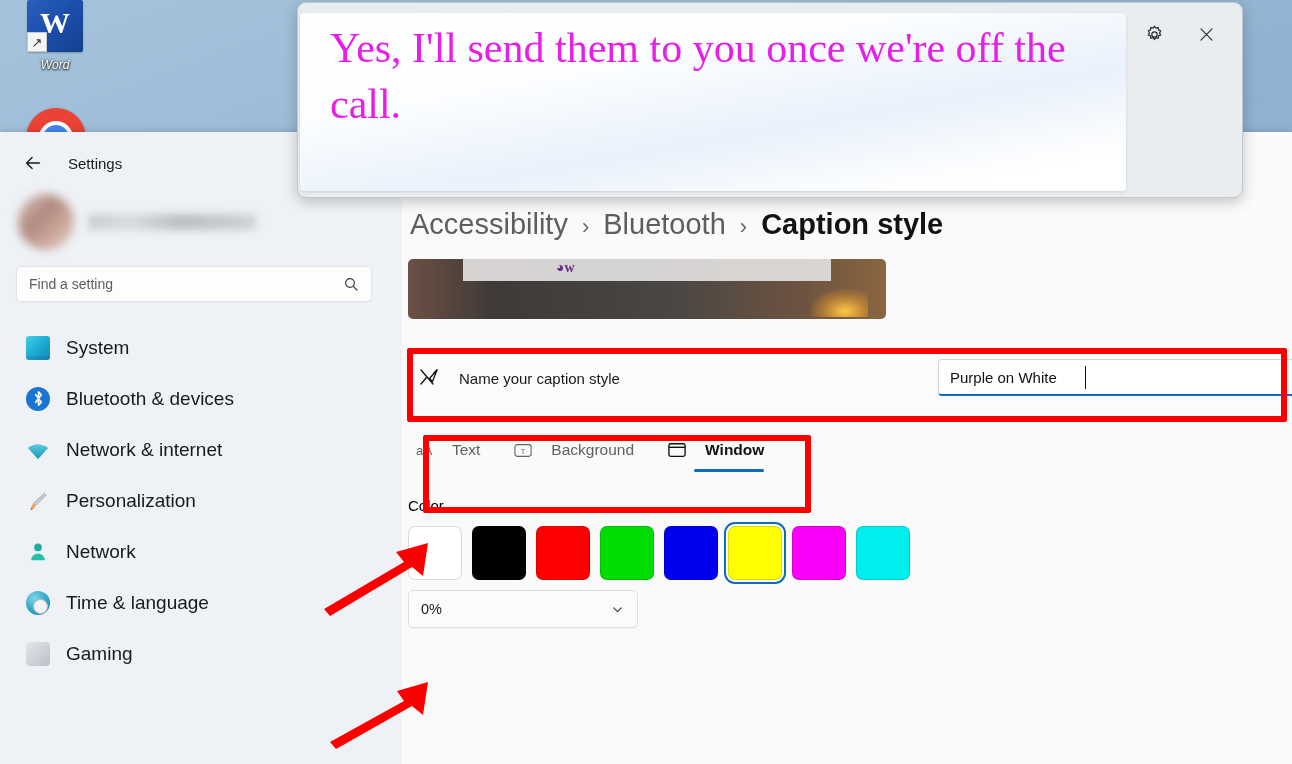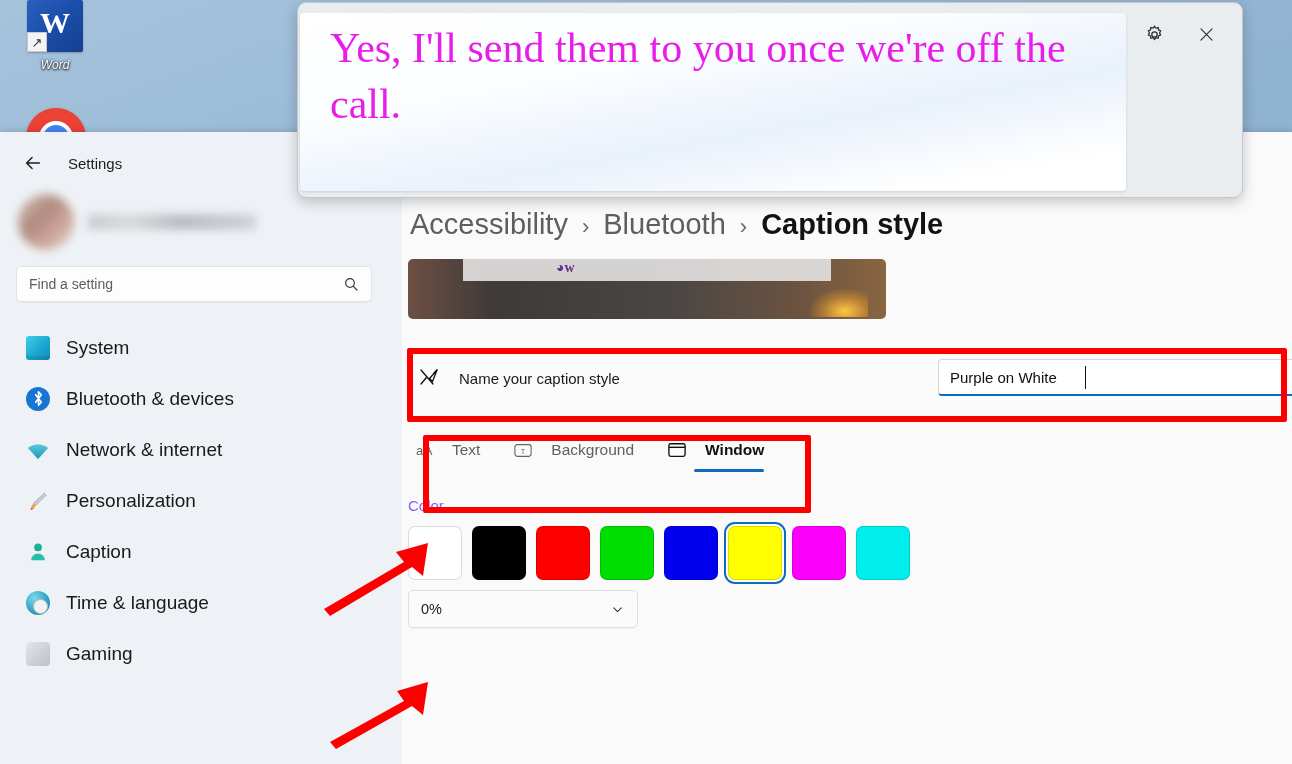--- a/index.html
+++ b/index.html
@@ -186,7 +186,7 @@
   }
 
   
-  .sec-label { font-size: 15px; color: #8b5cf6; margin: 22px 0 0 6px; }
+  .sec-label { font-size: 15px; color: #000000; margin: 22px 0 0 6px; }
   .swatches { display: flex; gap: 10px; margin: 12px 0 0 6px; }
   .swatch {
     width: 54px; height: 54px; border-radius: 7px;

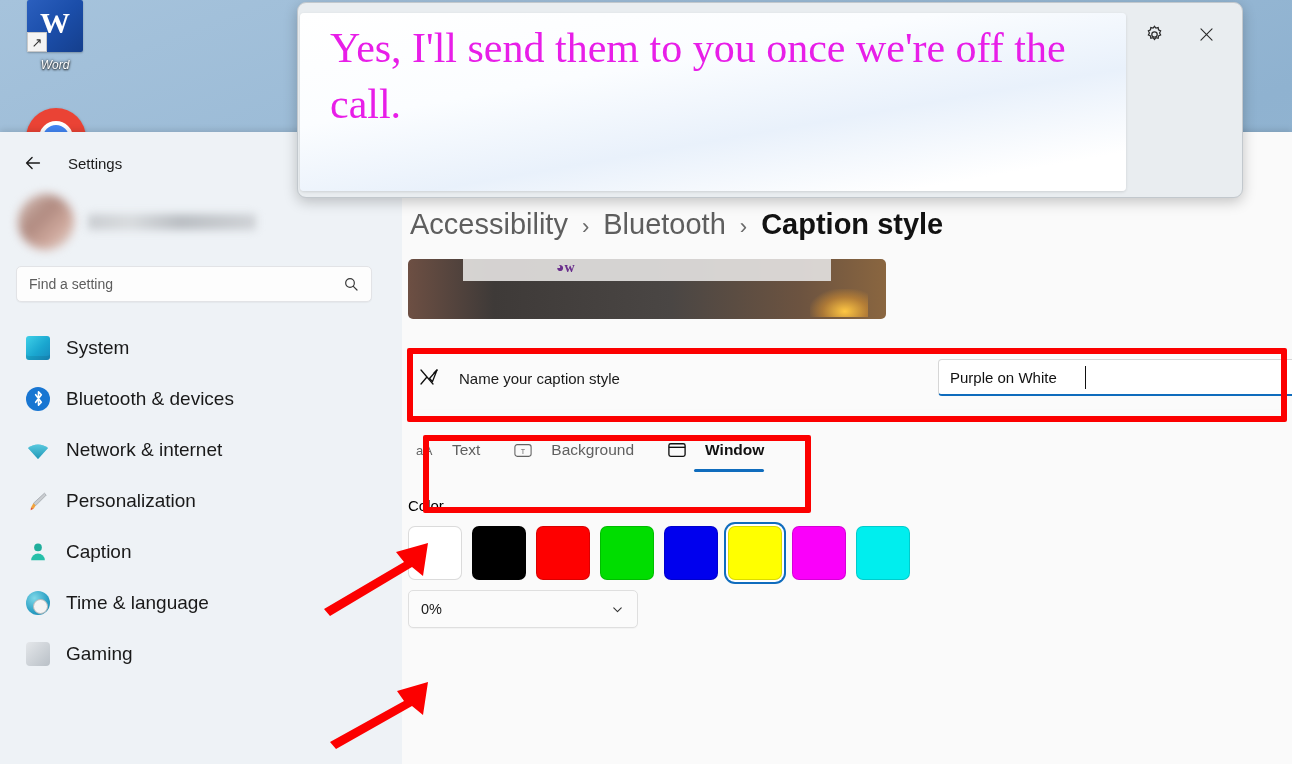--- a/index.html
+++ b/index.html
@@ -329,7 +329,7 @@
               <path d="M4.5 21 a7.5 7.5 0 0 1 15 0 z" fill="#26bfa9"></path>
             </svg>
           </span>
-          <span>Caption</span>
+          <span>Network</span>
         </div>
 
         <div class="nav-item">

